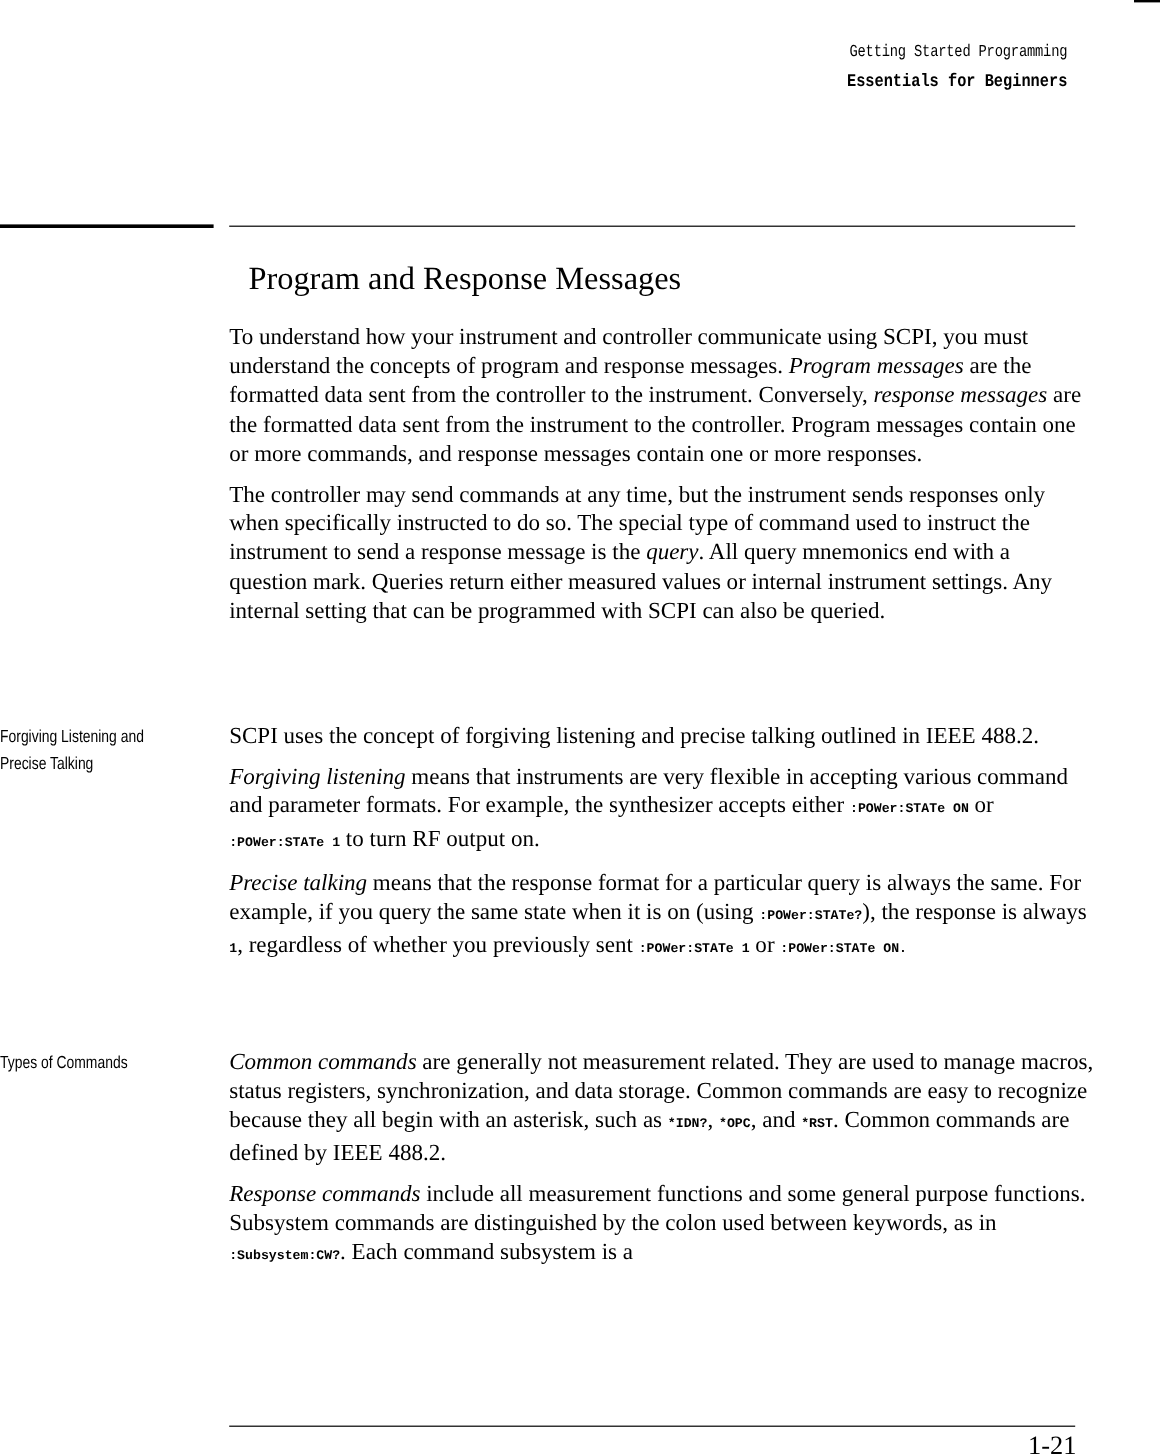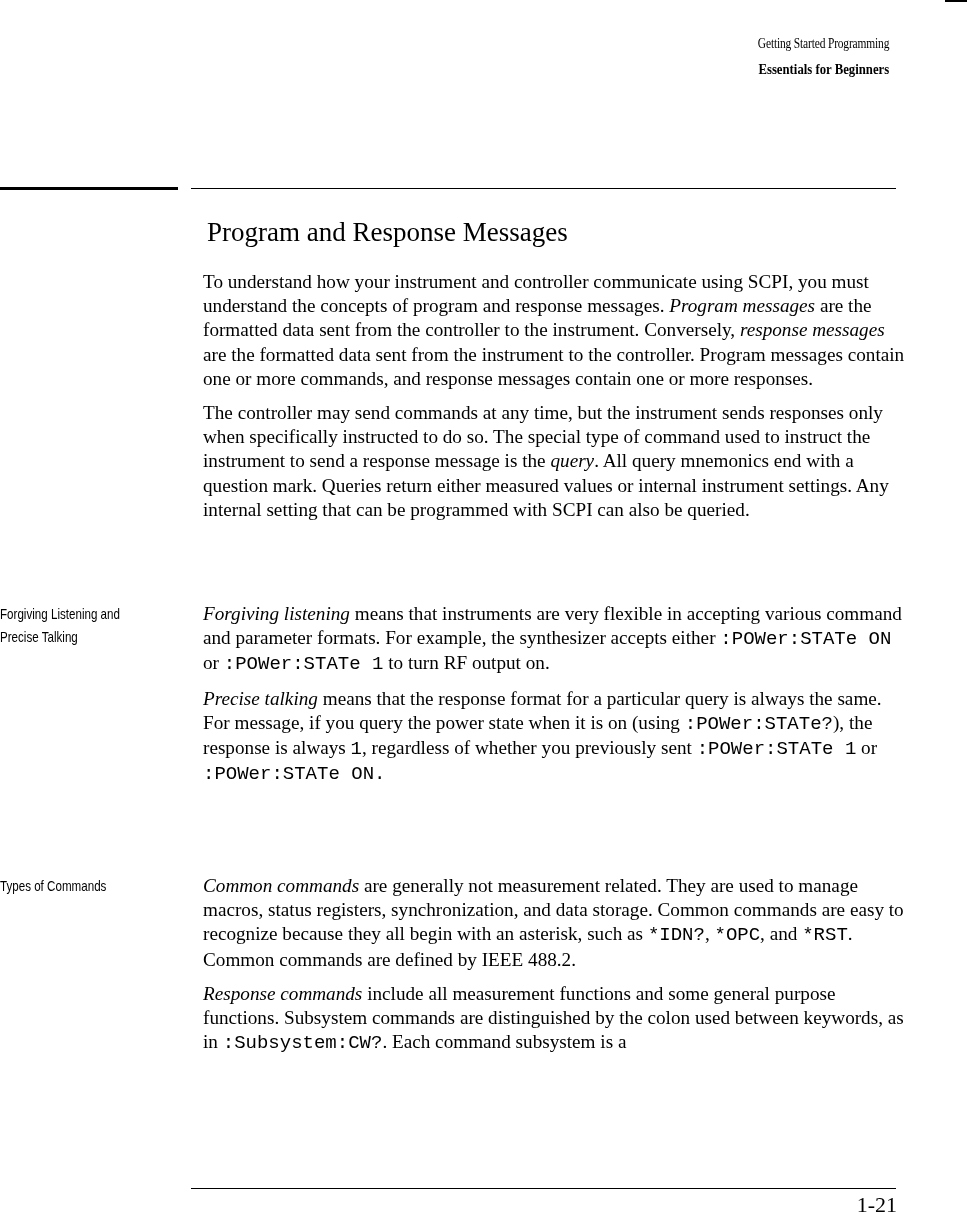--- a/index.html
+++ b/index.html
@@ -5,7 +5,7 @@
   html, body { margin: 0; padding: 0; background: #ffffff; }
   body { width: 967px; height: 1212px; position: relative; overflow: hidden; color: #000; font-family: "Liberation Serif", serif; }
   .corner-mark { position: absolute; left: 945px; top: 0; width: 22px; height: 2px; background: #000; }
-  .running-head { position: absolute; right: 78px; top: 33px; text-align: right; font-family: Liberation Serif, serif; }
+  .running-head { position: absolute; right: 78px; top: 33px; text-align: right; font-family: Liberation Mono, monospace; }
   .running-head .chapter { font-size: 14px; letter-spacing: -0.2px; transform: scaleX(0.82); transform-origin: right; display: block; line-height: 22px; }
   .running-head .section { font-size: 15px; font-weight: bold; transform: scaleX(0.85); transform-origin: right; display: block; line-height: 28px; }
   .rule-thick { position: absolute; left: 0; top: 187px; width: 178px; height: 3px; background: #000; }

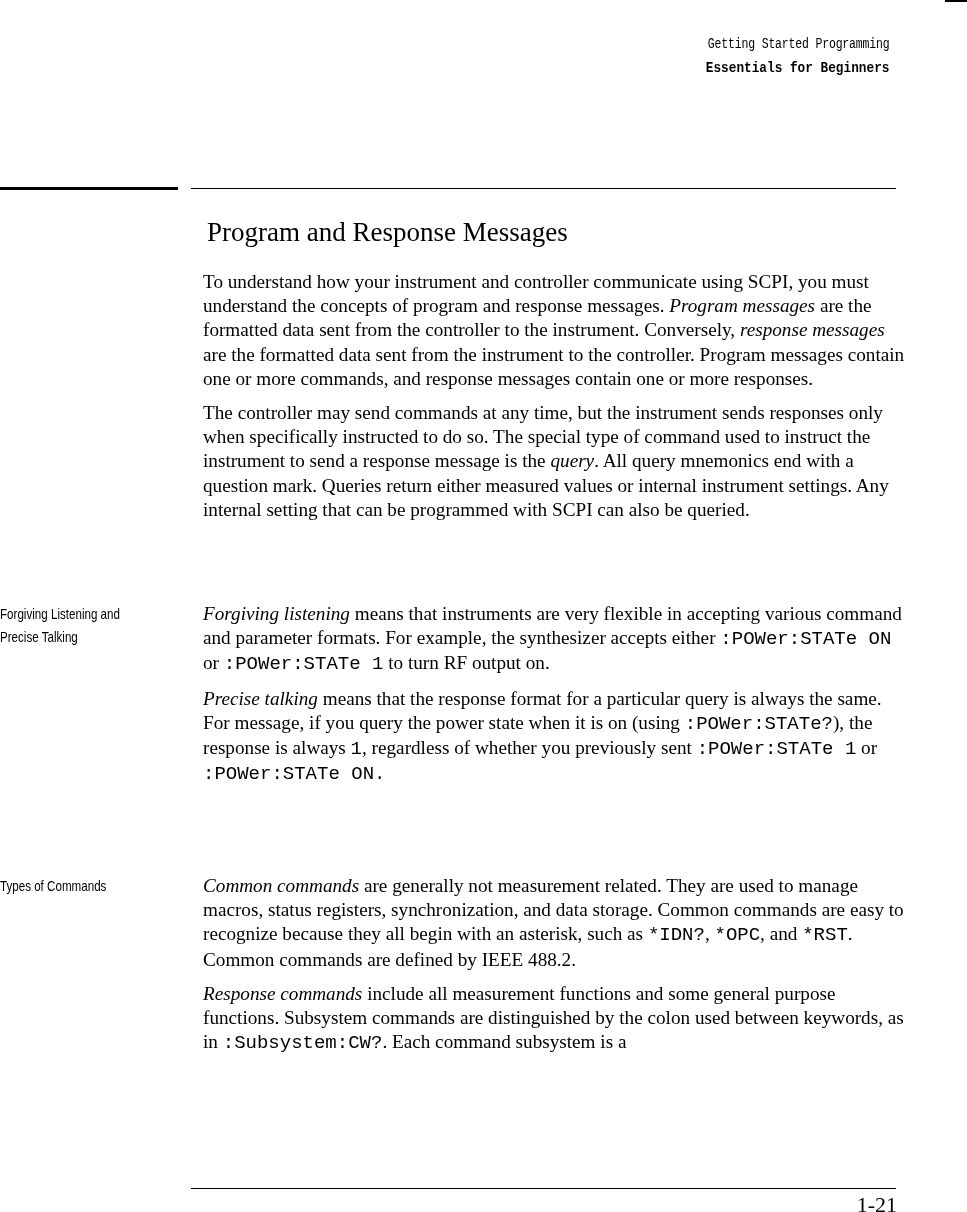--- a/index.html
+++ b/index.html
@@ -12,7 +12,7 @@
   .rule-thin { position: absolute; left: 191px; top: 188px; width: 705px; height: 1px; background: #000; }
   .page-title { position: absolute; left: 191px; top: 201px; font-size: 27px; margin: 16px; font-weight: normal; white-space: nowrap; }
   .body-text { position: absolute; left: 191px; width: 720px; font-size: 19.2px; line-height: 24.2px; }
-  .body-text p { margin: 0 0 10px 12px; }
+  .body-text p { margin: 0 0 10px 0; }
   .body-text em { font-style: italic; }
   .body-text code { font-family: "Liberation Mono", monospace; font-weight: normal; font-size: 19px; }
   .side-label { position: absolute; left: 0; width: 170px; font-family: "Liberation Sans", sans-serif; font-size: 14.5px; line-height: 23px; transform: scaleX(0.8); transform-origin: left; white-space: nowrap; }

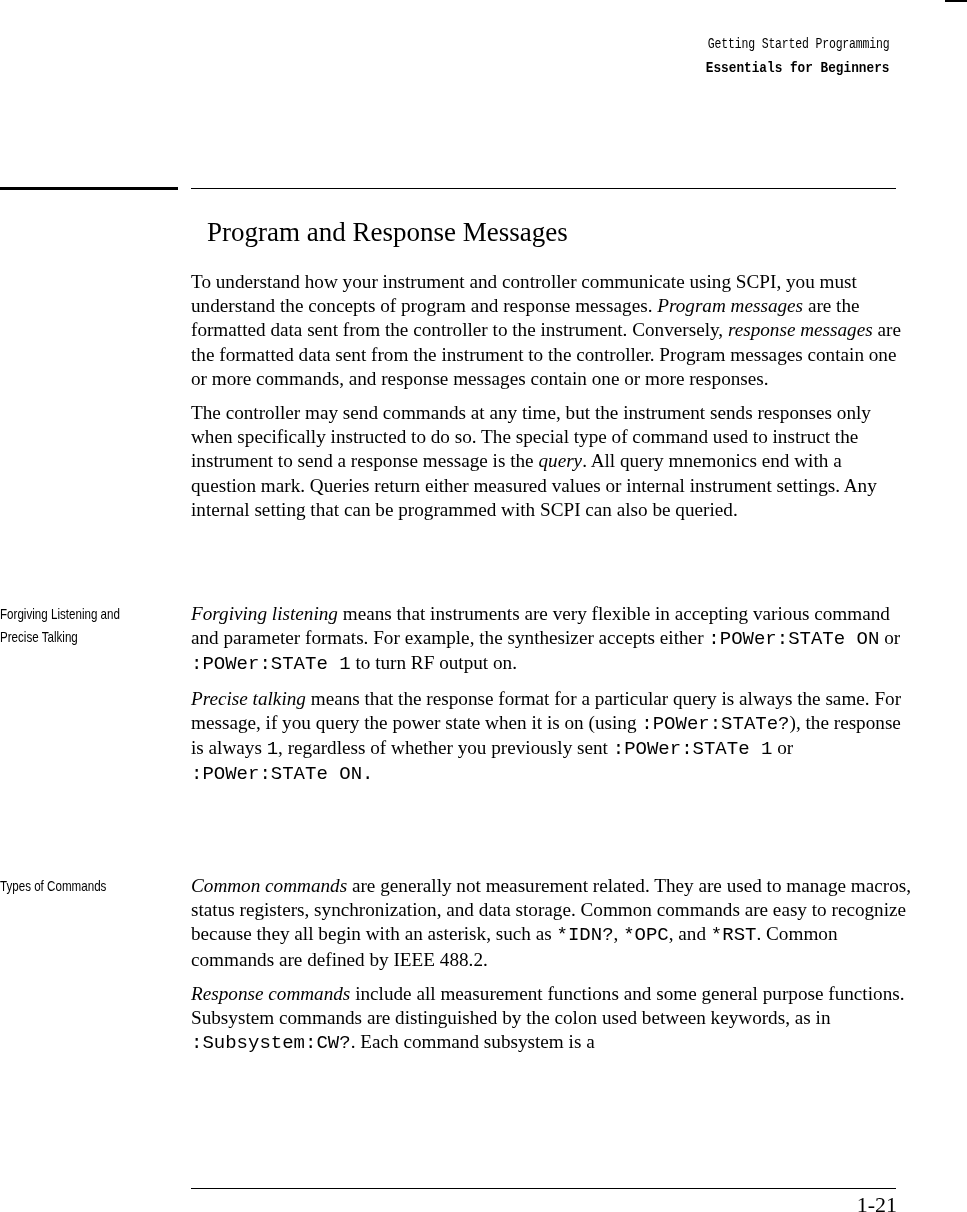--- a/index.html
+++ b/index.html
@@ -45,6 +45,7 @@
 </div>
 
 <div class="body-text" style="top:602px;">
+  <p>SCPI uses the concept of forgiving listening and precise talking outlined in IEEE 488.2.</p>
   <p><em>Forgiving listening</em><span> means that instruments are very flexible in accepting various command and parameter formats.  For example, the synthesizer accepts either </span><code>:POWer:STATe ON</code><span> or </span><code>:POWer:STATe 1</code><span> to turn RF output on.</span></p>
   <p><em>Precise talking</em><span> means that the response format for a particular query is always the same.  For message, if you query the power state when it is on (using </span><code>:POWer:STATe?</code><span>), the response is always </span><code>1</code><span>, regardless of whether you previously sent </span><code>:POWer:STATe 1</code><span> or </span><code>:POWer:STATe ON.</code></p>
 </div>

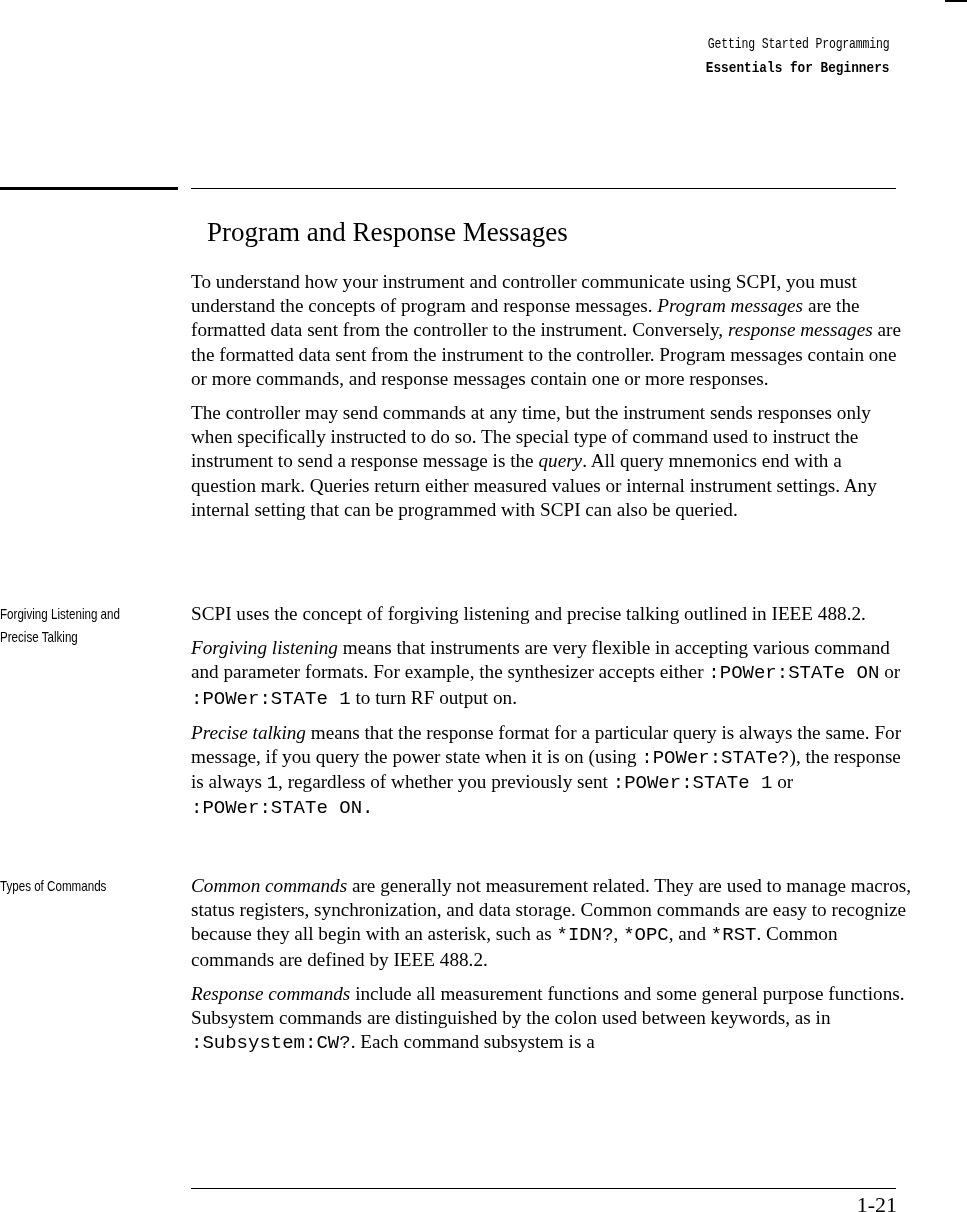--- a/index.html
+++ b/index.html
@@ -14,7 +14,7 @@
   .body-text { position: absolute; left: 191px; width: 720px; font-size: 19.2px; line-height: 24.2px; }
   .body-text p { margin: 0 0 10px 0; }
   .body-text em { font-style: italic; }
-  .body-text code { font-family: "Liberation Mono", monospace; font-weight: normal; font-size: 19px; }
+  .body-text code { font-family: "Liberation Mono", monospace; font-weight: bold; font-size: 11px; }
   .side-label { position: absolute; left: 0; width: 170px; font-family: "Liberation Sans", sans-serif; font-size: 14.5px; line-height: 23px; transform: scaleX(0.8); transform-origin: left; white-space: nowrap; }
   .footer-rule { position: absolute; left: 191px; top: 1188px; width: 705px; height: 1px; background: #000; }
   .page-number { position: absolute; right: 70px; top: 1192px; font-size: 22px; }

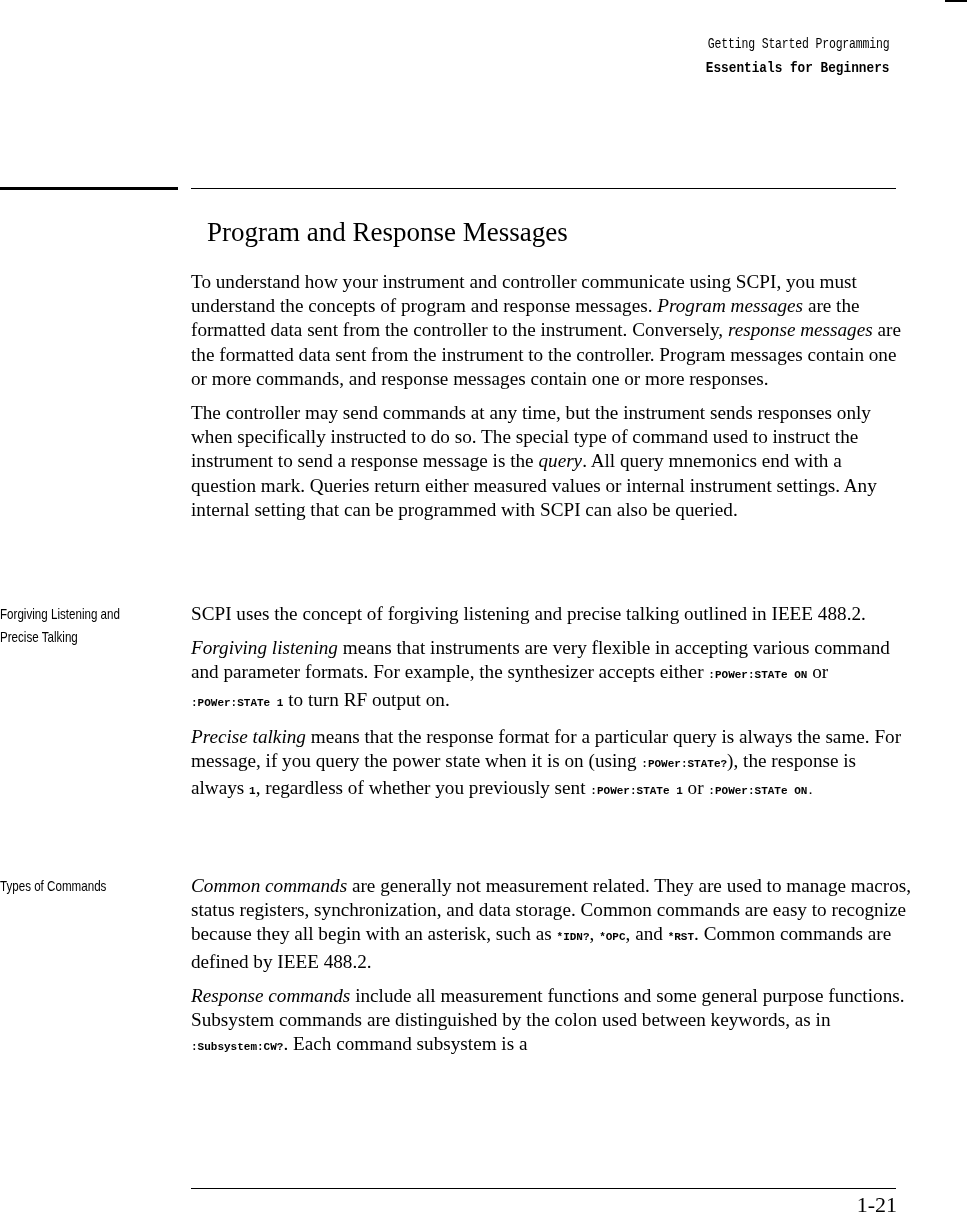--- a/index.html
+++ b/index.html
@@ -47,7 +47,7 @@
 <div class="body-text" style="top:602px;">
   <p>SCPI uses the concept of forgiving listening and precise talking outlined in IEEE 488.2.</p>
   <p><em>Forgiving listening</em><span> means that instruments are very flexible in accepting various command and parameter formats.  For example, the synthesizer accepts either </span><code>:POWer:STATe ON</code><span> or </span><code>:POWer:STATe 1</code><span> to turn RF output on.</span></p>
-  <p><em>Precise talking</em><span> means that the response format for a particular query is always the same.  For message, if you query the power state when it is on (using </span><code>:POWer:STATe?</code><span>), the response is always </span><code>1</code><span>, regardless of whether you previously sent </span><code>:POWer:STATe 1</code><span> or </span><code>:POWer:STATe ON.</code></p>
+  <p><em>Precise talking</em><span> means that the response format for a particular query is always the same.  For example, if you query the same state when it is on (using </span><code>:POWer:STATe?</code><span>), the response is always </span><code>1</code><span>, regardless of whether you previously sent </span><code>:POWer:STATe 1</code><span> or </span><code>:POWer:STATe ON.</code></p>
 </div>
 
 <div class="side-label" style="top:875px;">

